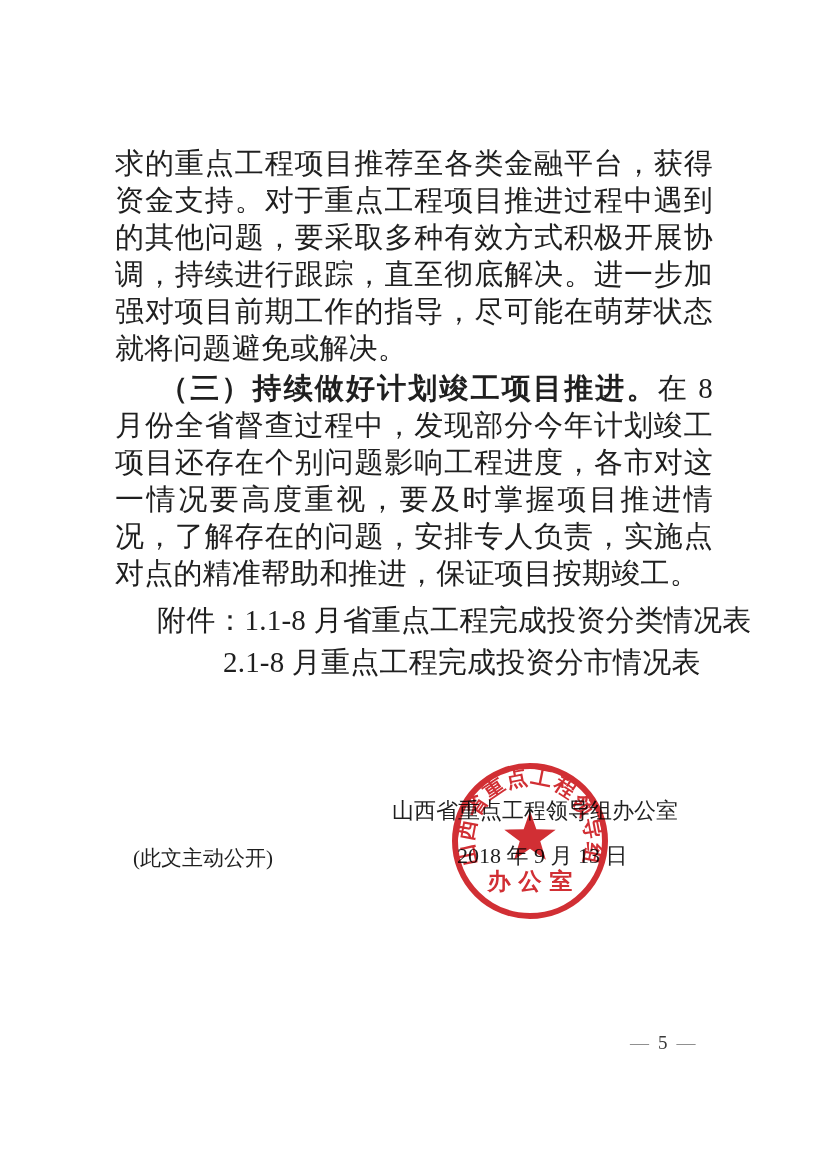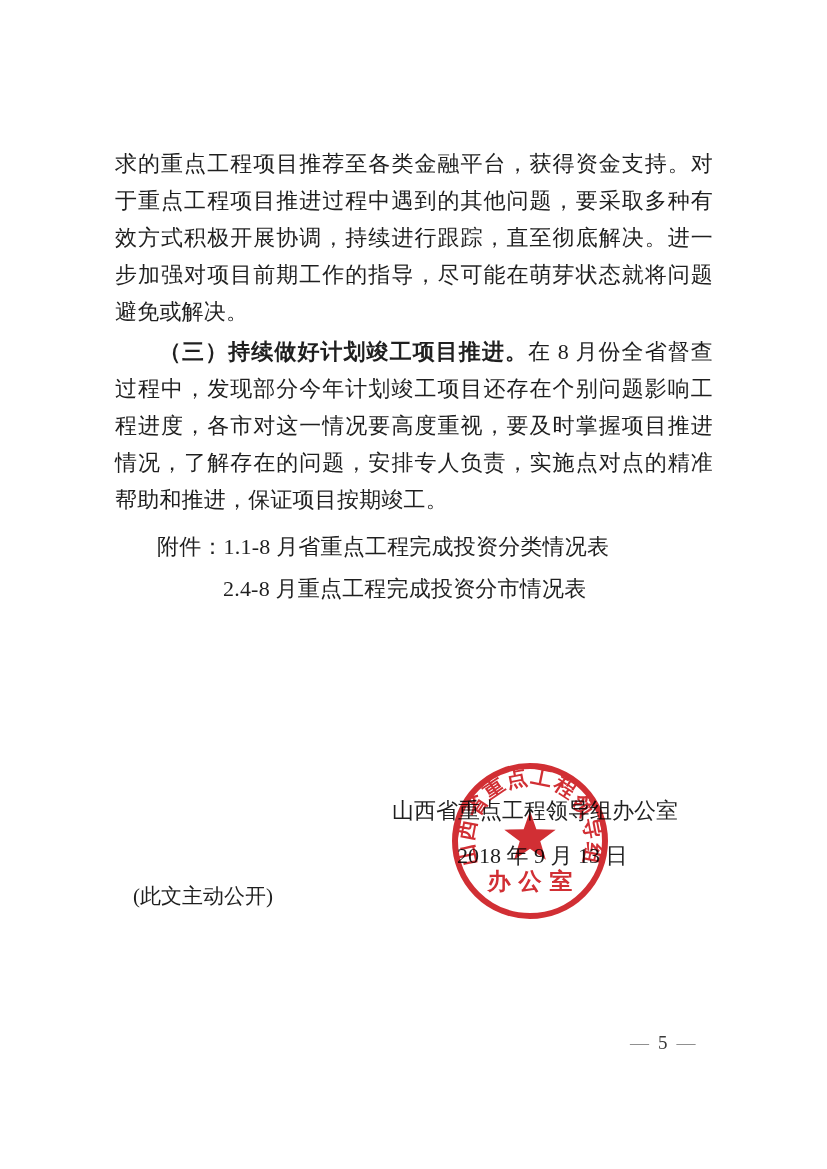--- a/index.html
+++ b/index.html
@@ -15,7 +15,7 @@
   .body-text{
     position:absolute;
     left:115px;top:145px;width:598px;
-    font-size:22px;line-height:37px;
+    font-size:29px;line-height:37px;
     text-align:justify;
     letter-spacing:0.2px;
   }

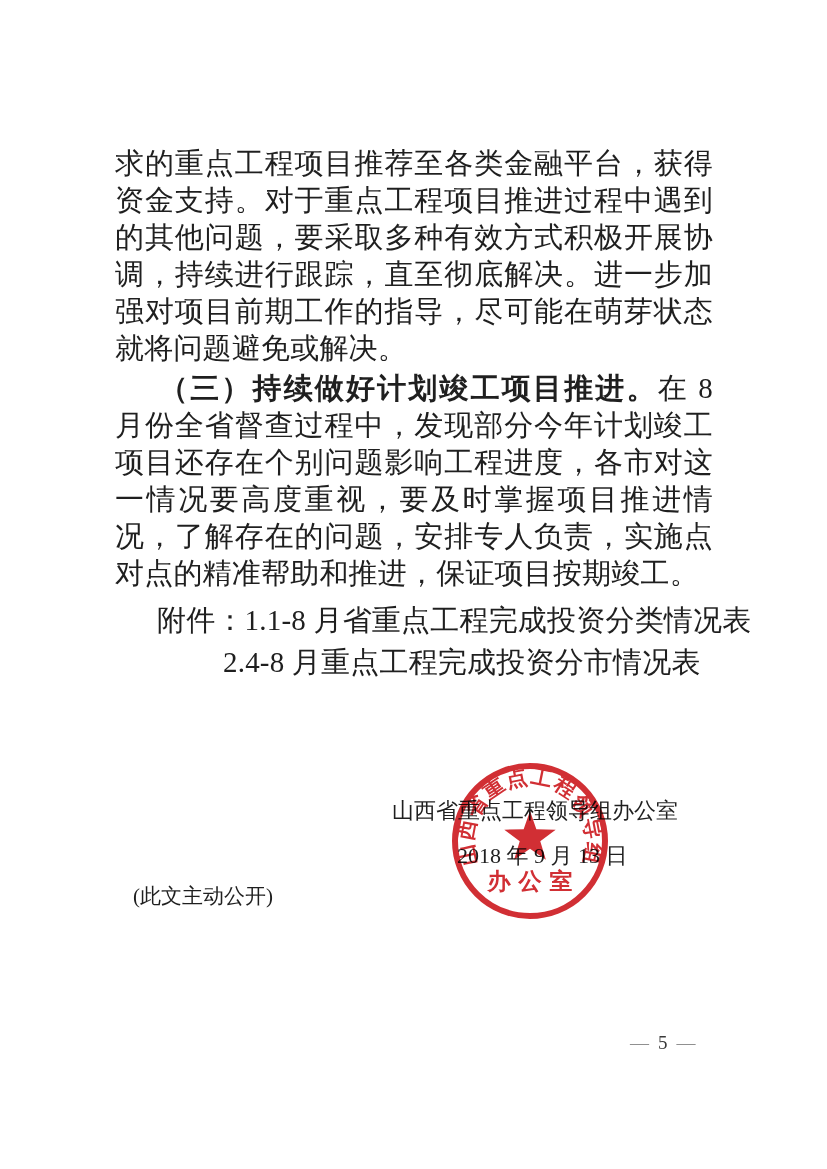--- a/index.html
+++ b/index.html
@@ -62,7 +62,7 @@
 
     <div class="attachments">
       <div class="att-first"><span>附件：</span><span>1.1-8 月省重点工程完成投资分类情况表</span></div>
-      <div class="att-rest">2.4-8 月重点工程完成投资分市情况表</div>
+      <div class="att-rest">2.1-8 月重点工程完成投资分市情况表</div>
     </div>
   </div>
 

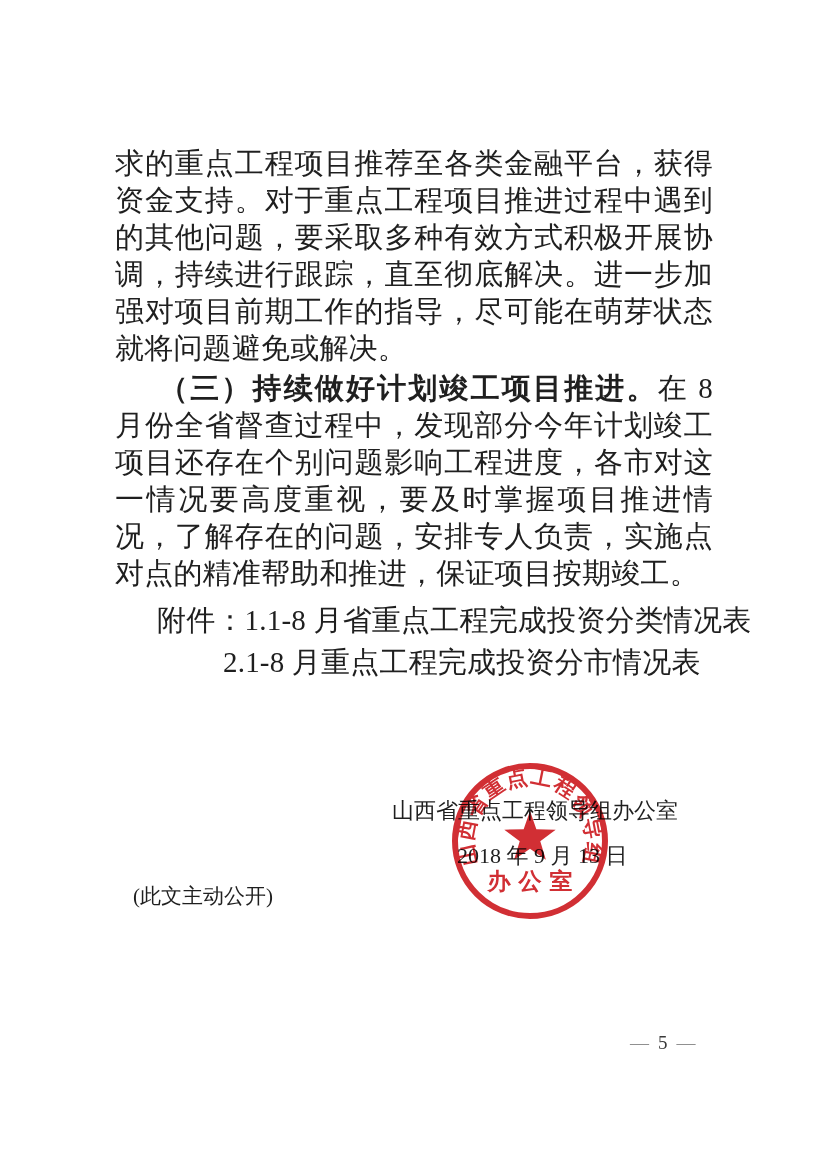--- a/index.html
+++ b/index.html
@@ -34,7 +34,7 @@
     font-size:22px;white-space:nowrap;
   }
   .disclosure{
-    position:absolute;left:133px;top:882px;
+    position:absolute;left:133px;top:844px;
     font-size:21px;white-space:nowrap;
   }
   .seal{

